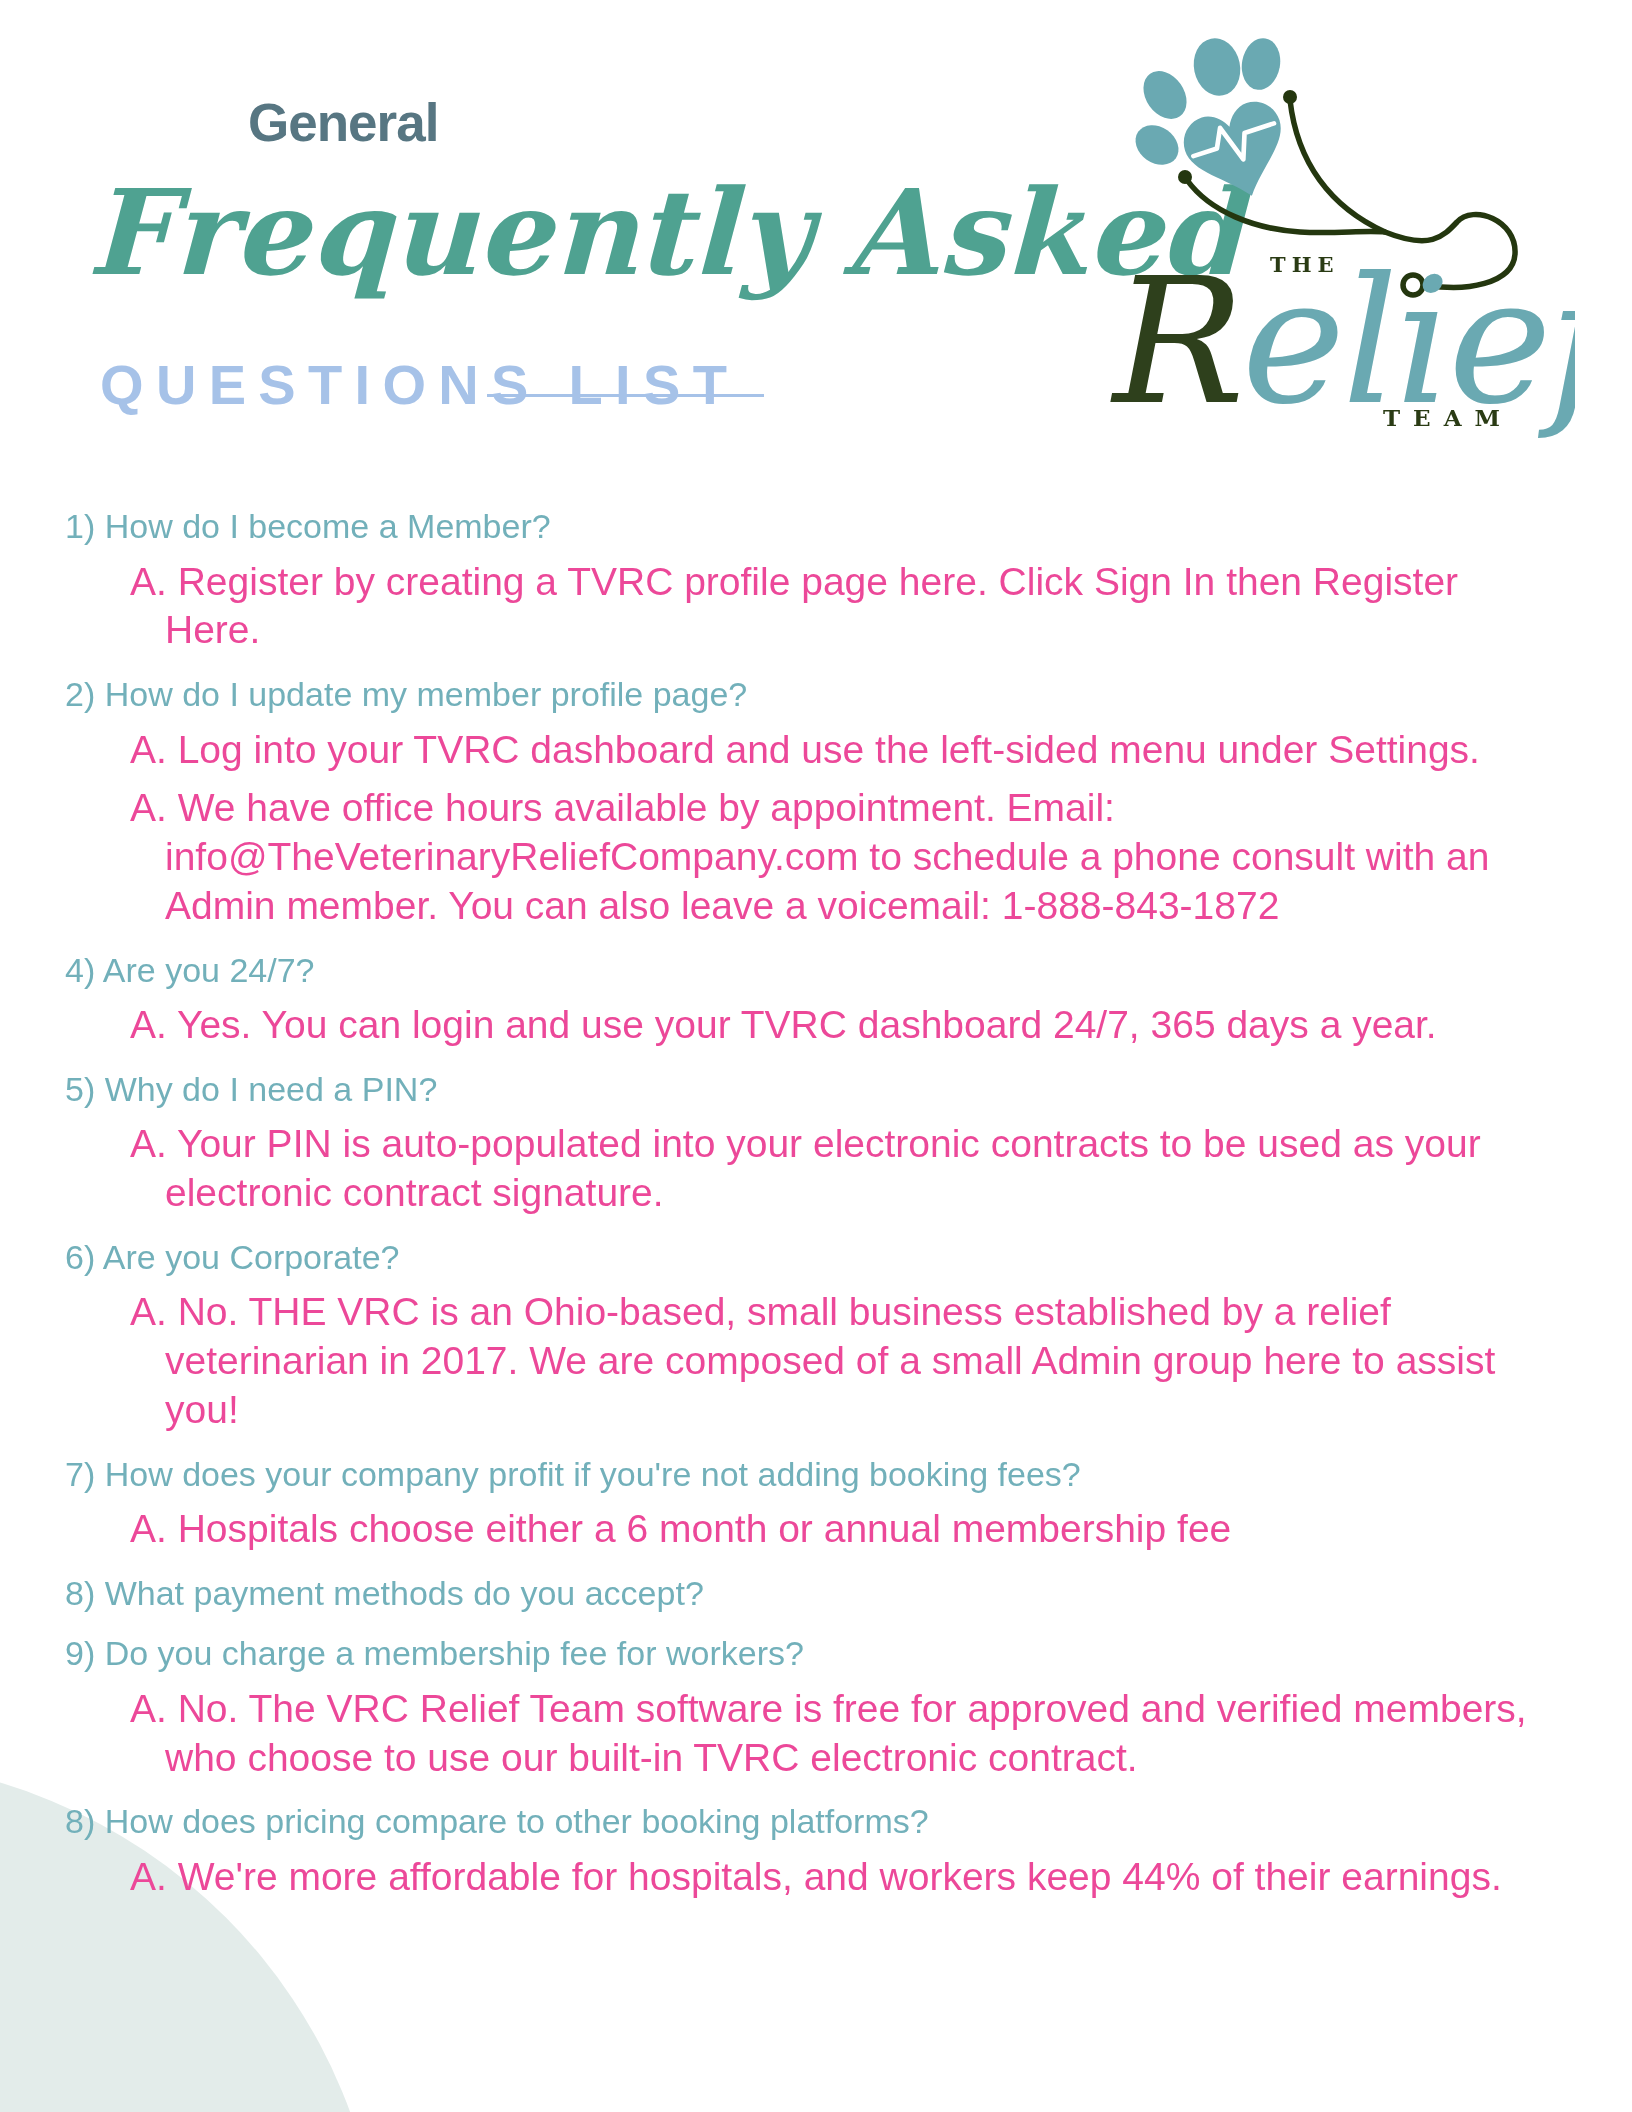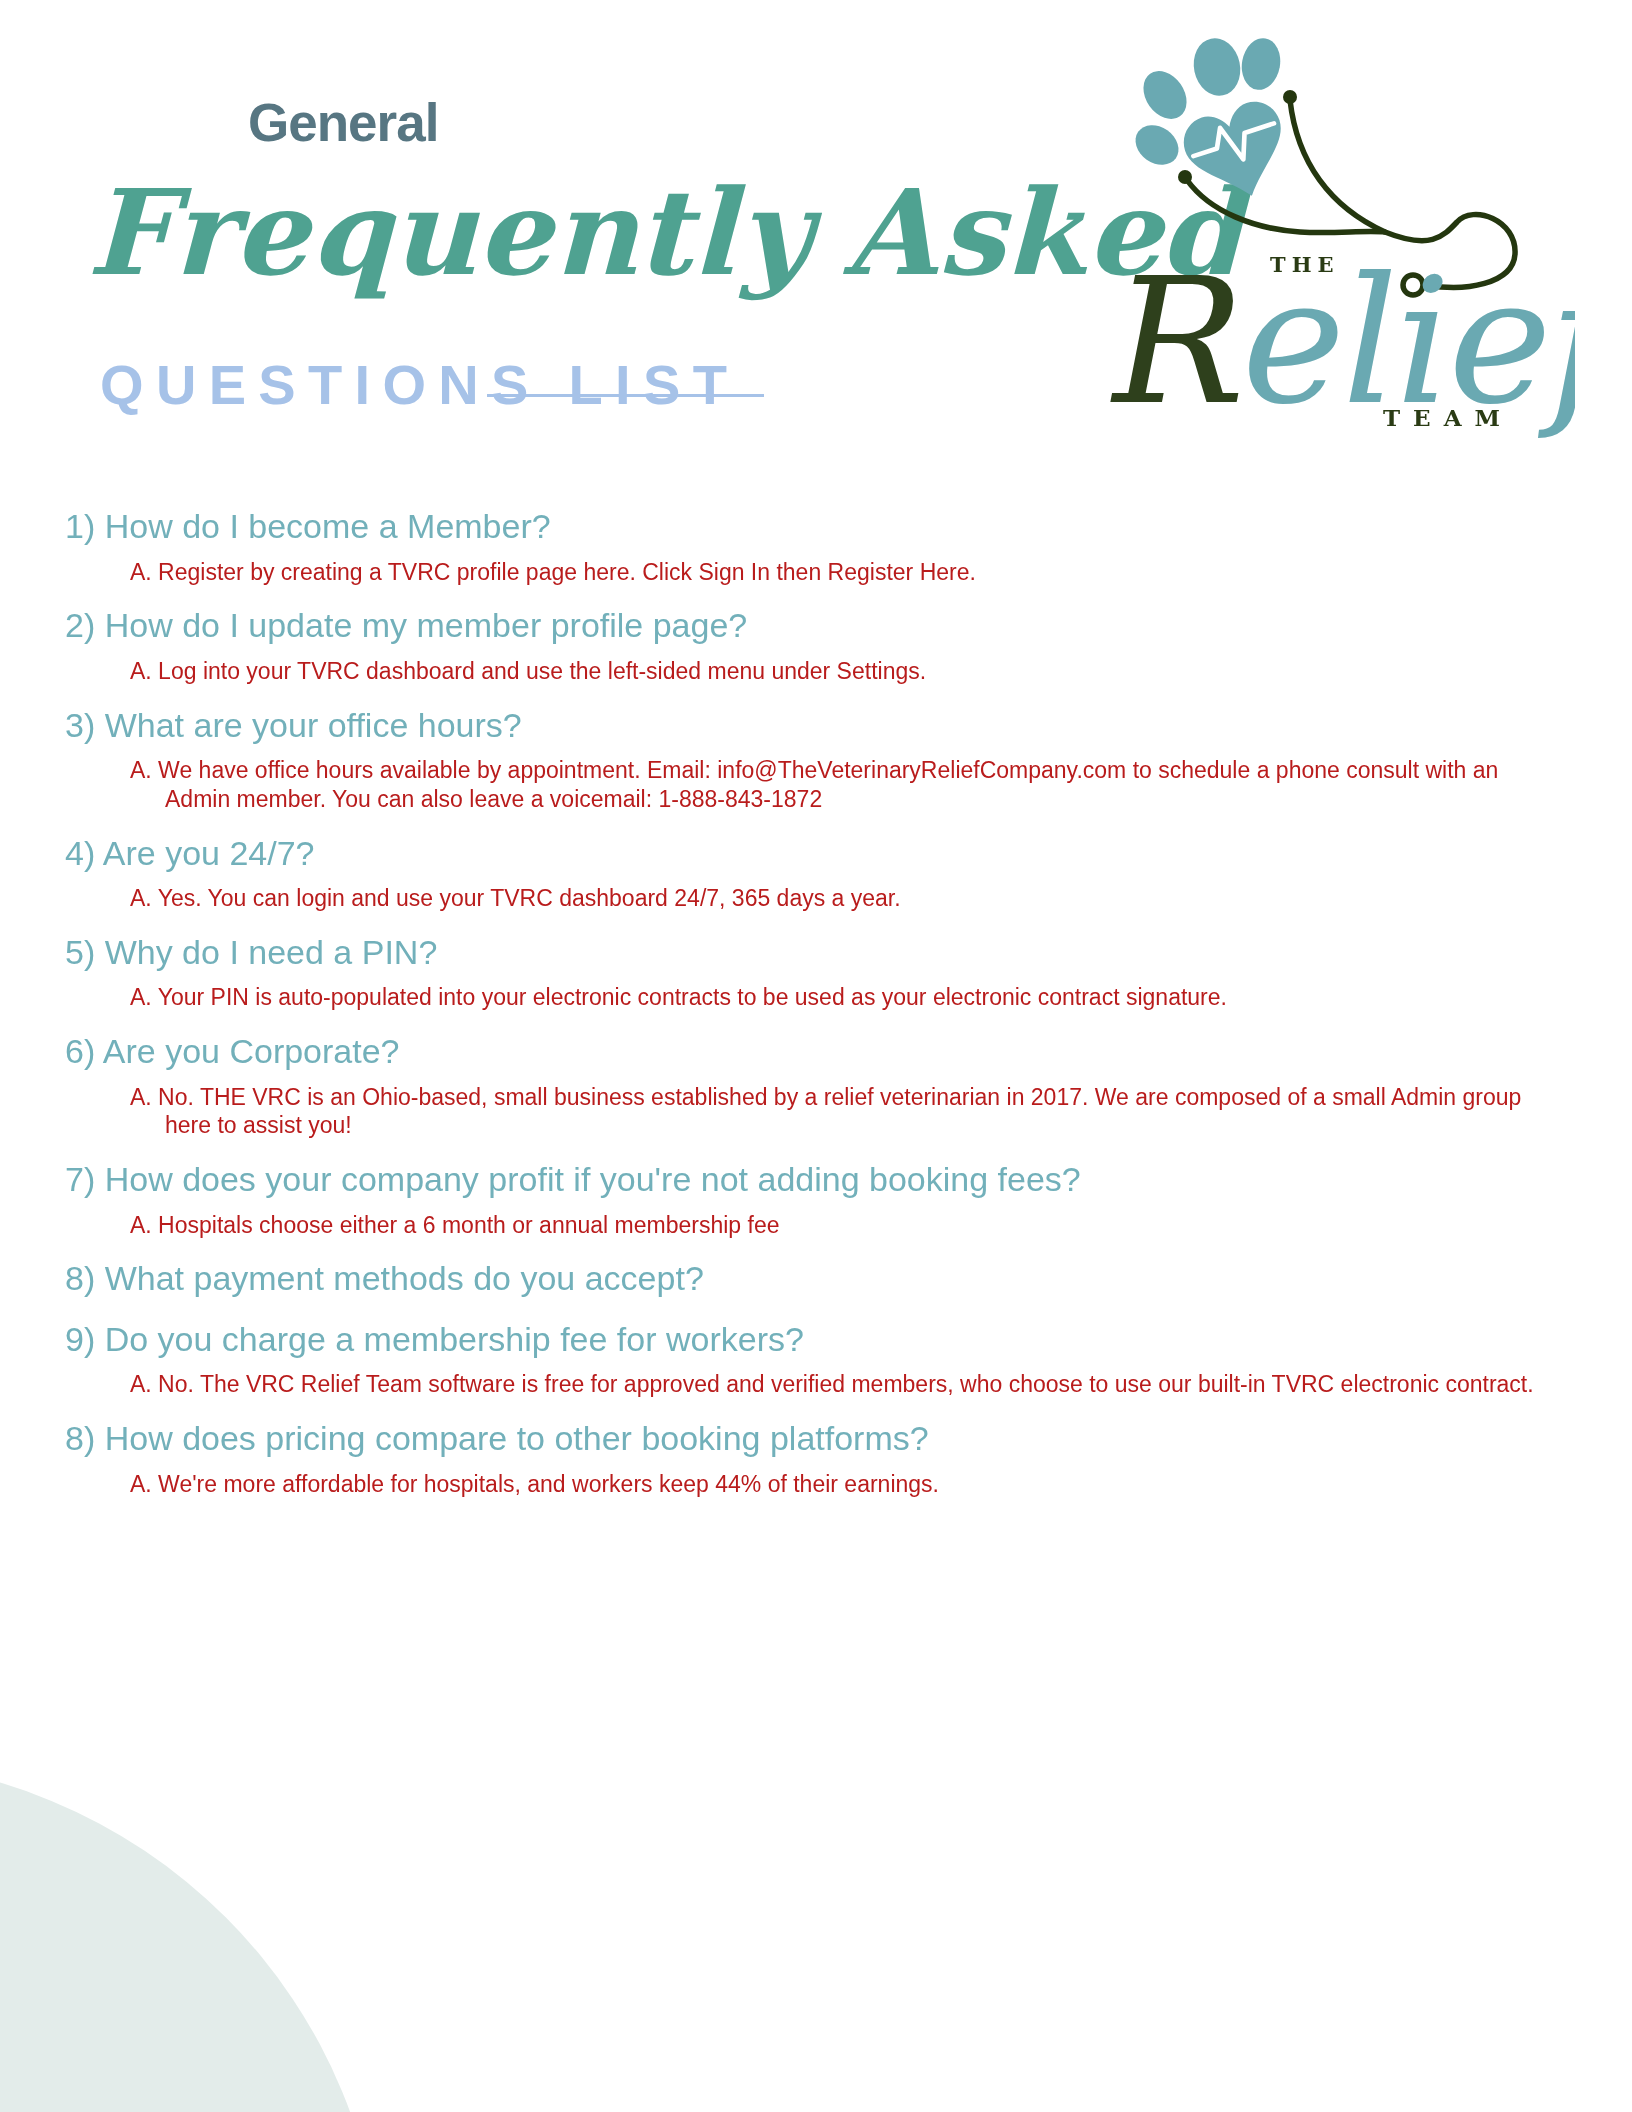--- a/index.html
+++ b/index.html
@@ -72,9 +72,9 @@
     margin: 10px 0 0 0;
     padding-left: 100px;
     text-indent: -35px;
-    font-size: 23px;
+    font-size: 39px;
     line-height: 1.25;
-    color: #b91c1c;
+    color: #ec4899;
   }
 </style>
 </head>

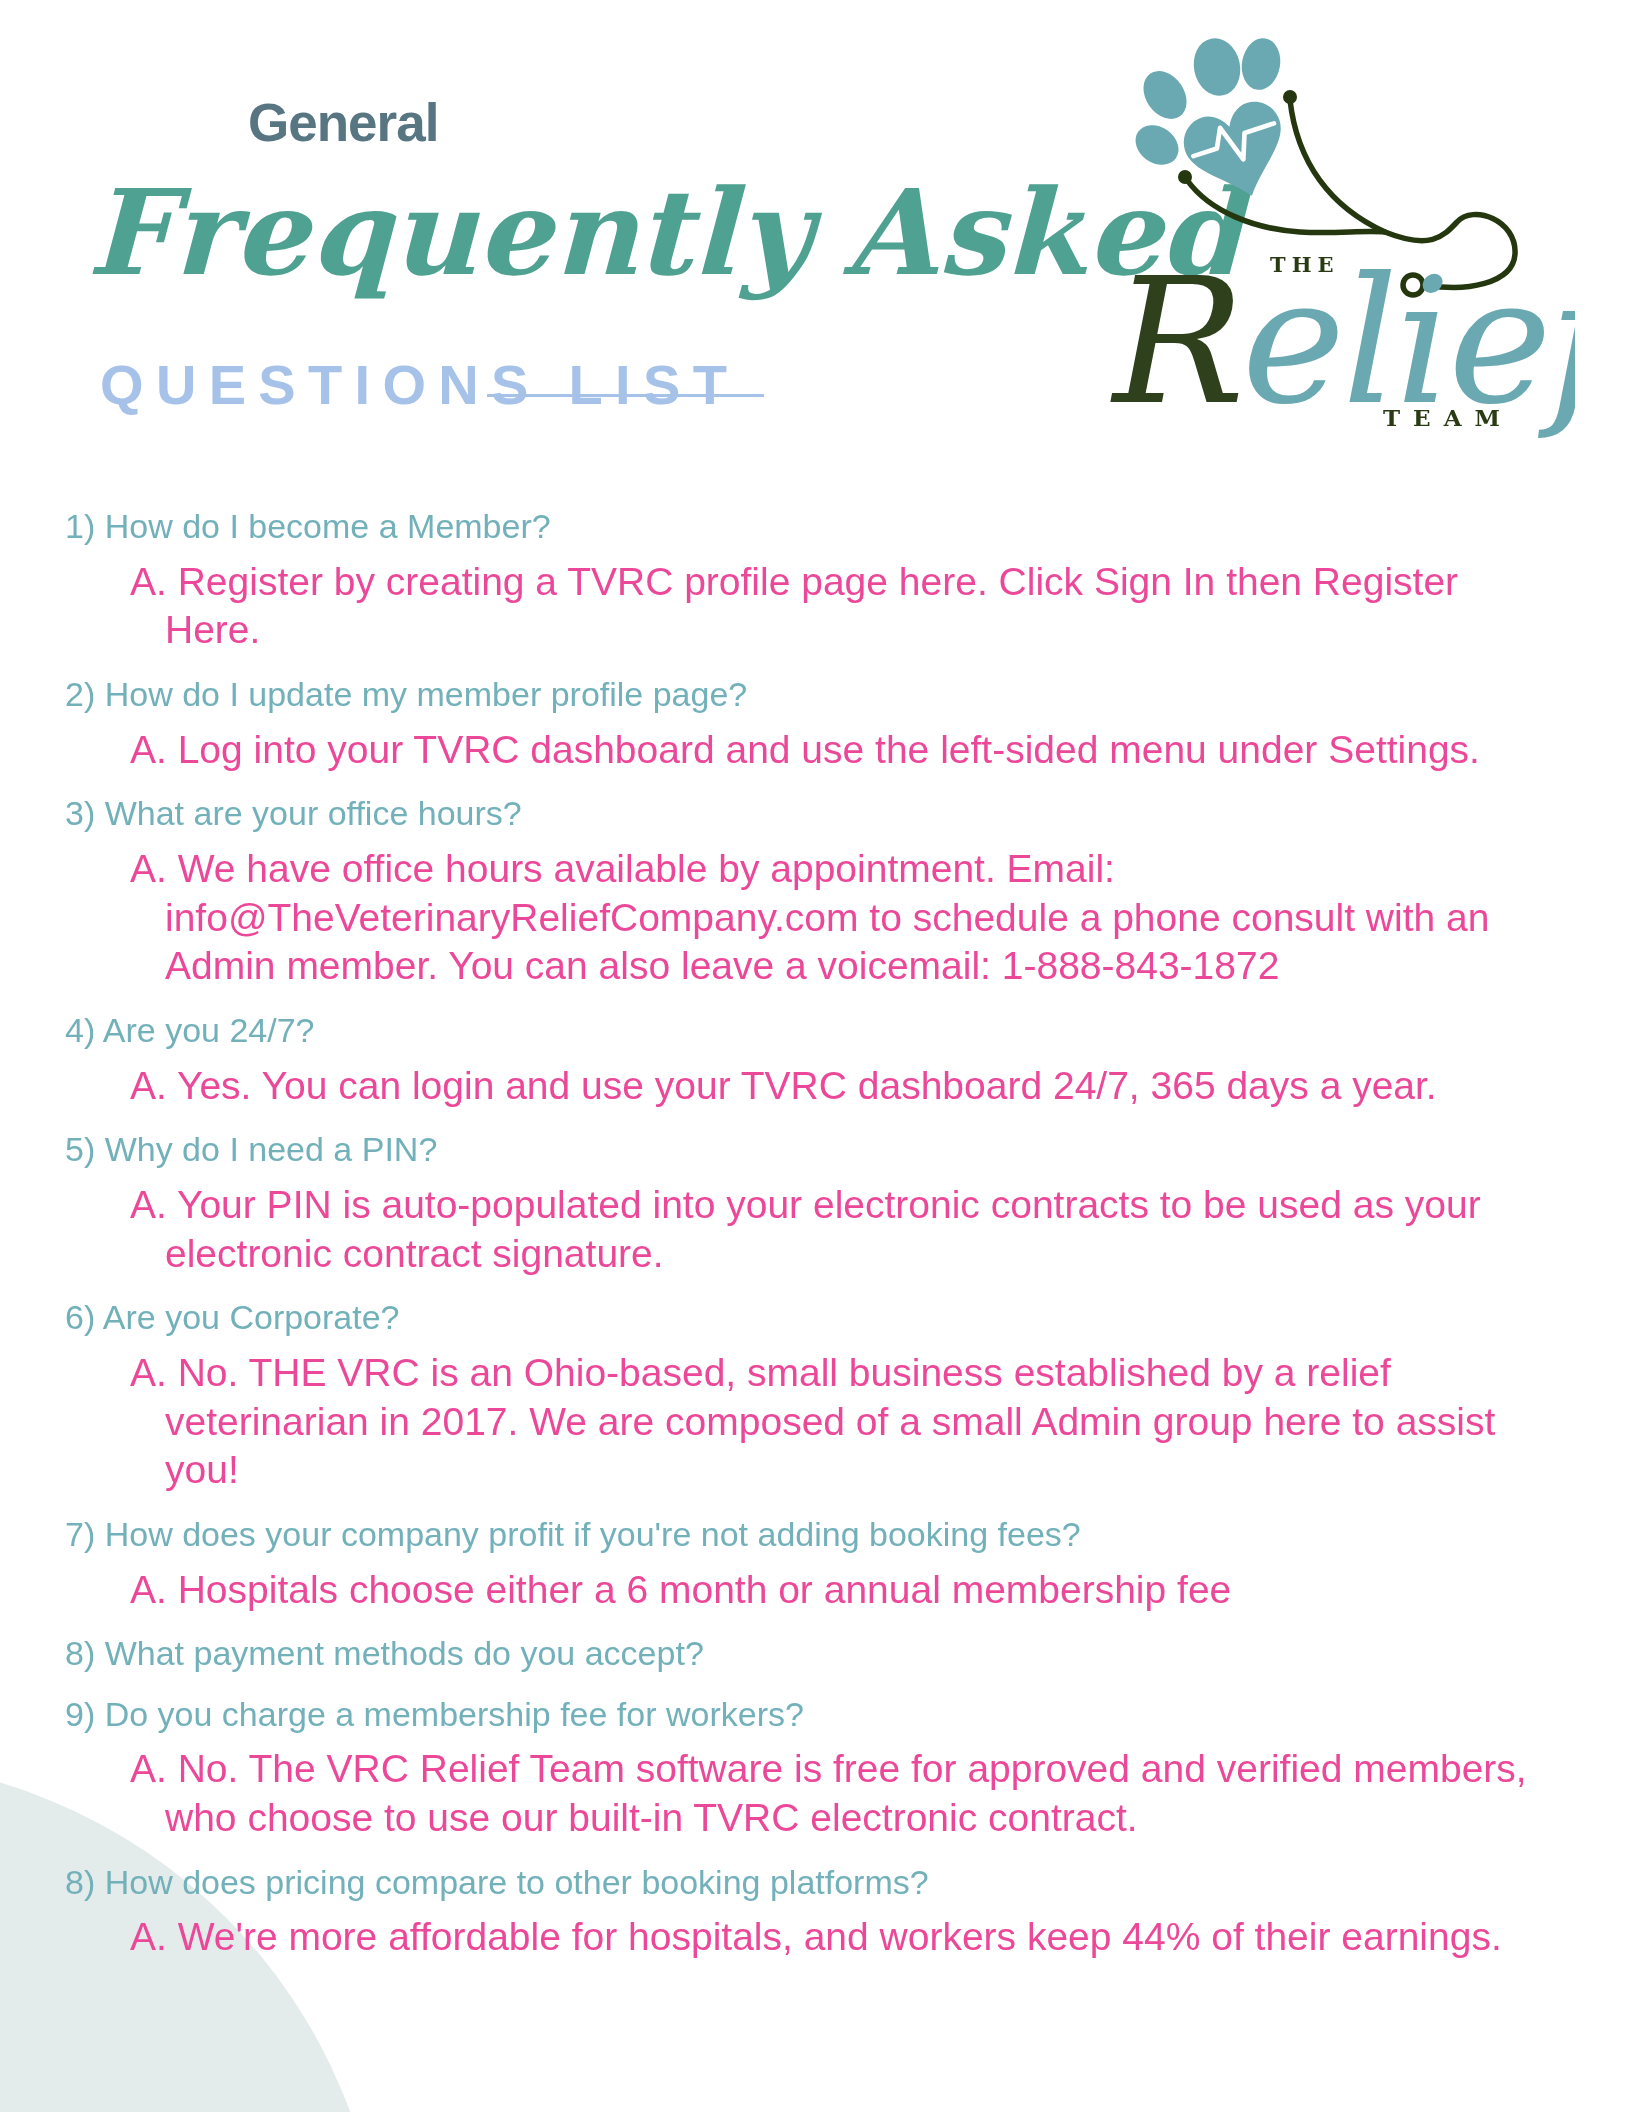--- a/index.html
+++ b/index.html
@@ -130,7 +130,6 @@
       <div class="faq-a">A. Log into your TVRC dashboard and use the left-sided menu under Settings.</div>
     </div>
     <div>
-      <div class="faq-q">3) What are your office hours?</div>
       <div class="faq-a">A. We have office hours available by appointment.  Email: info@TheVeterinaryReliefCompany.com to schedule a phone consult with an Admin member.  You can also leave a voicemail: 1-888-843-1872</div>
     </div>
     <div>

